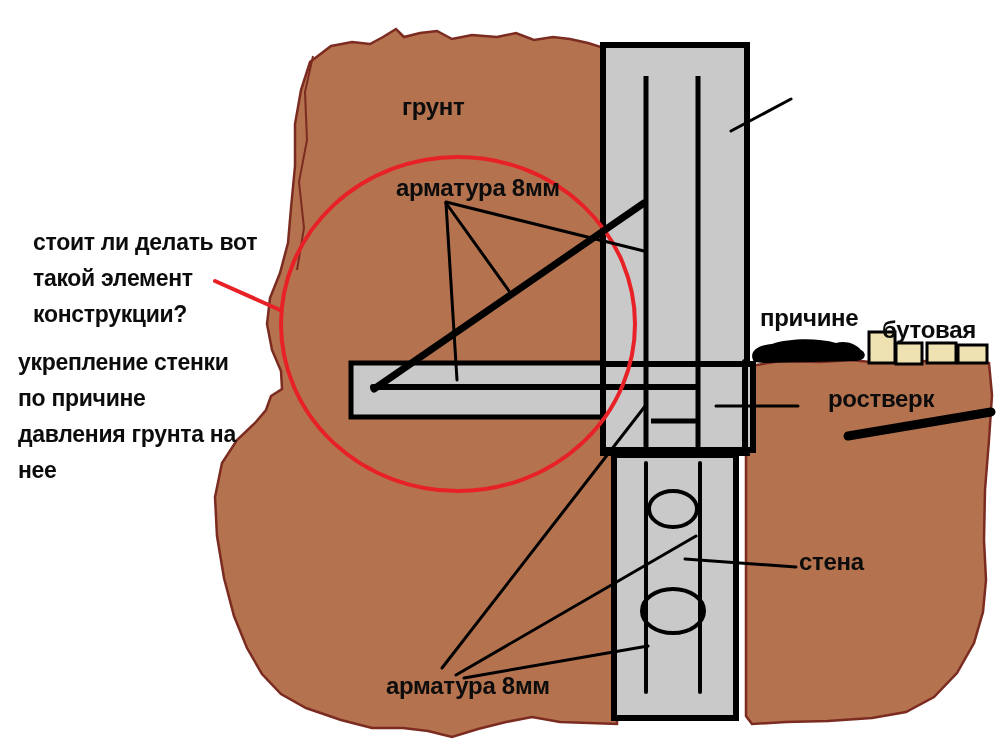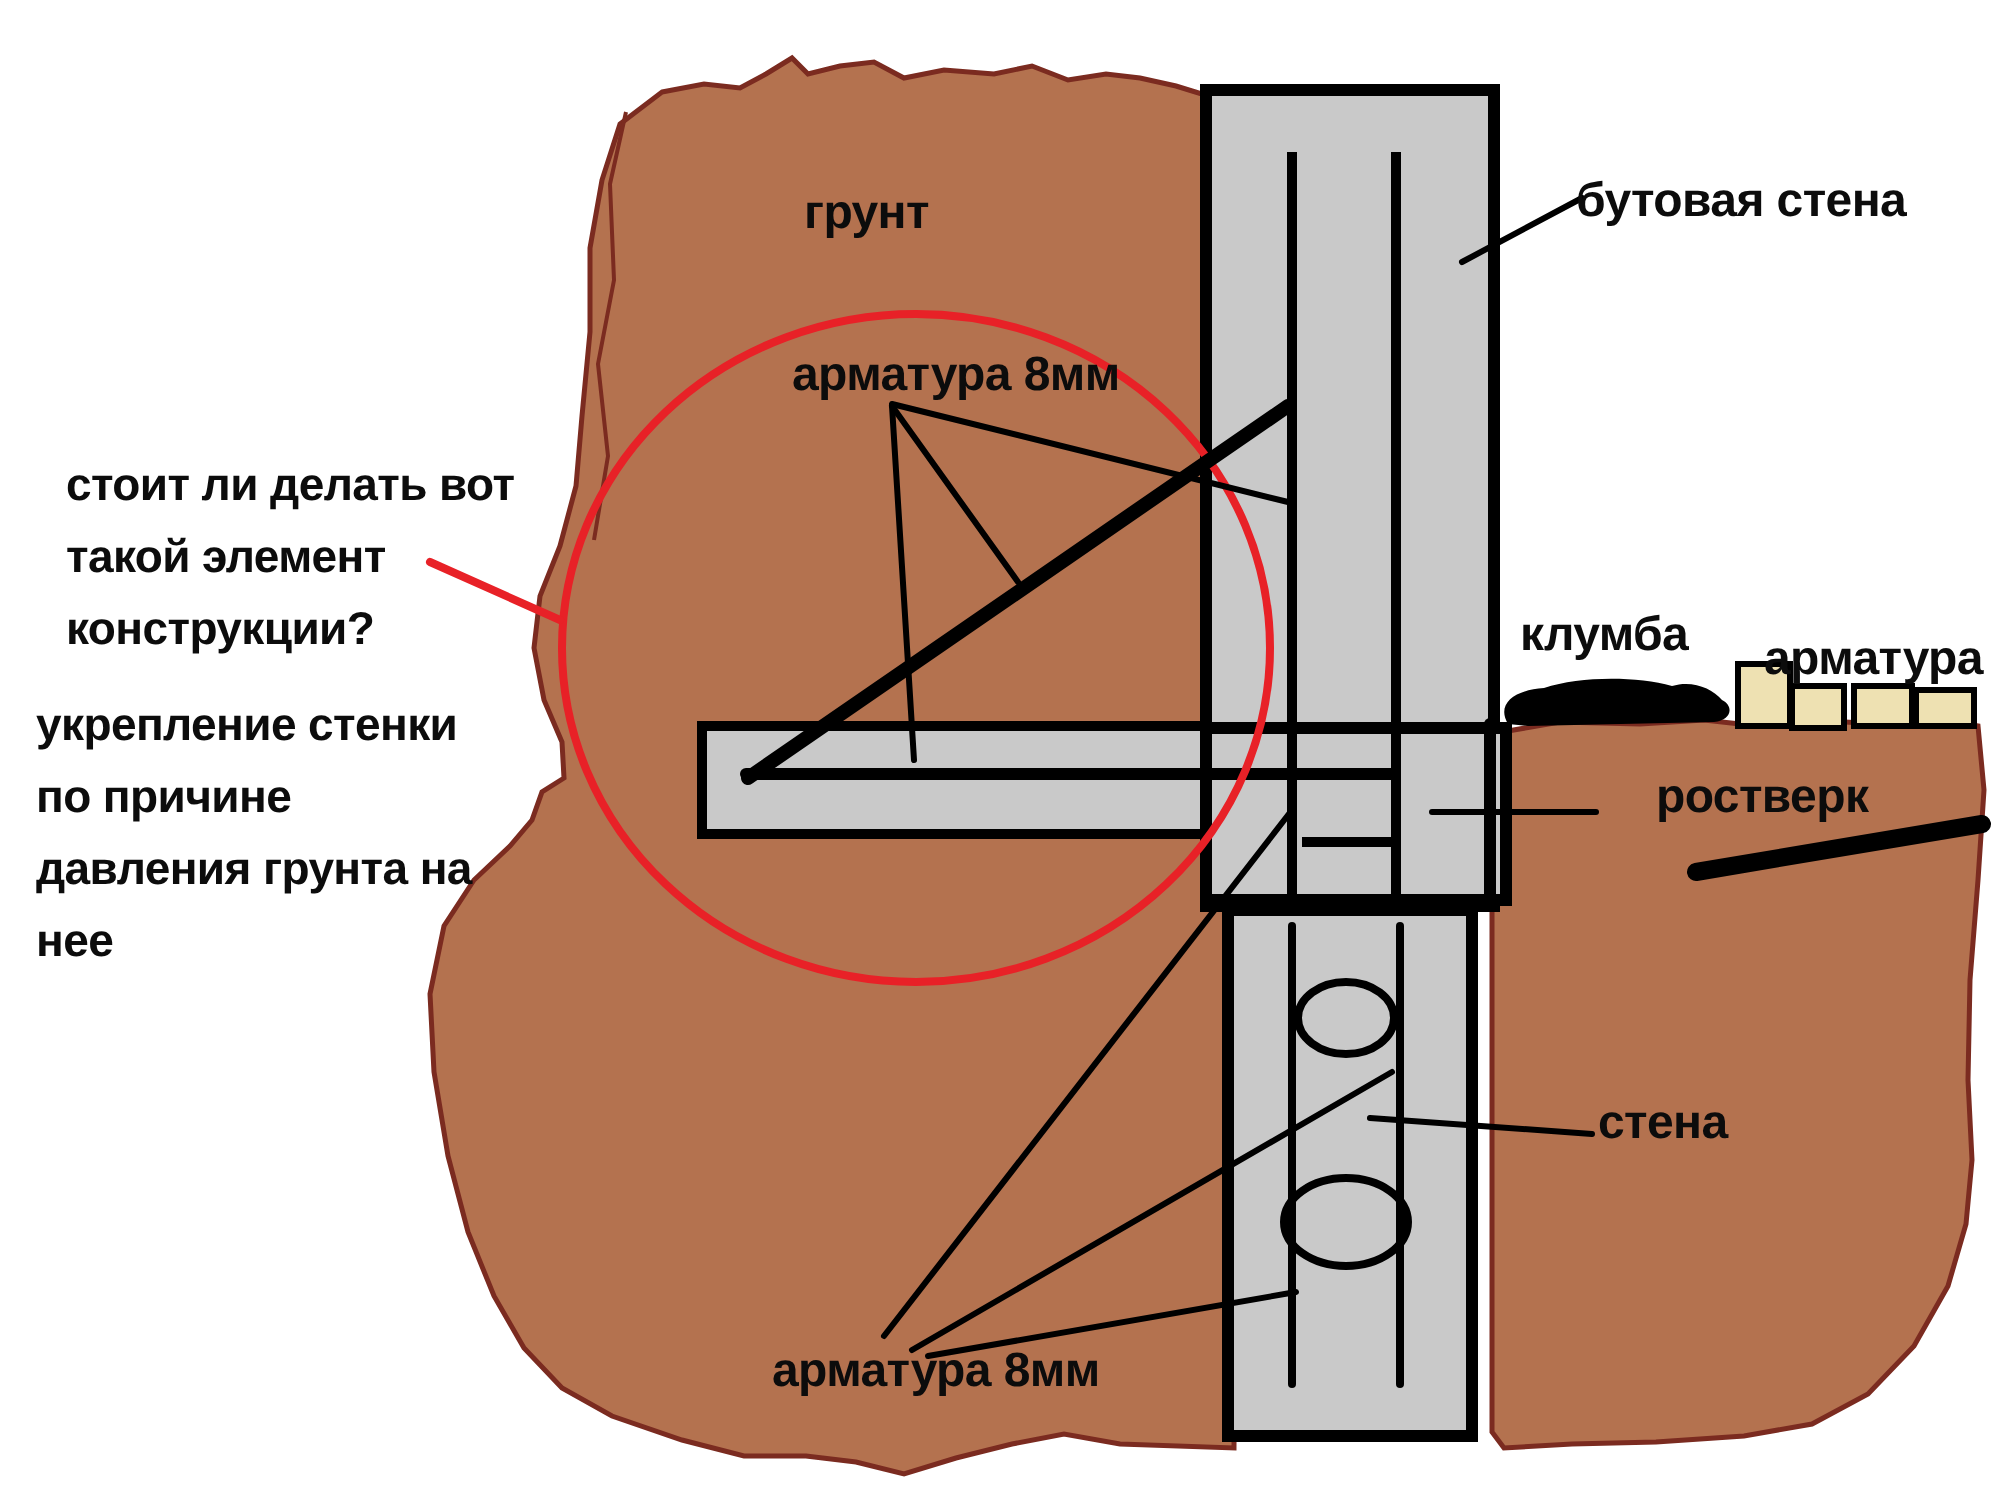--- a/index.html
+++ b/index.html
@@ -97,7 +97,6 @@
 
   <div class="lbl" style="left:402px; top:94px;">грунт</div>
 
-  <div class="lbl" style="left:788px; top:88px;">бутовая стена</div>
 
   <div class="lbl" style="left:396px; top:175px;">арматура 8мм</div>
 

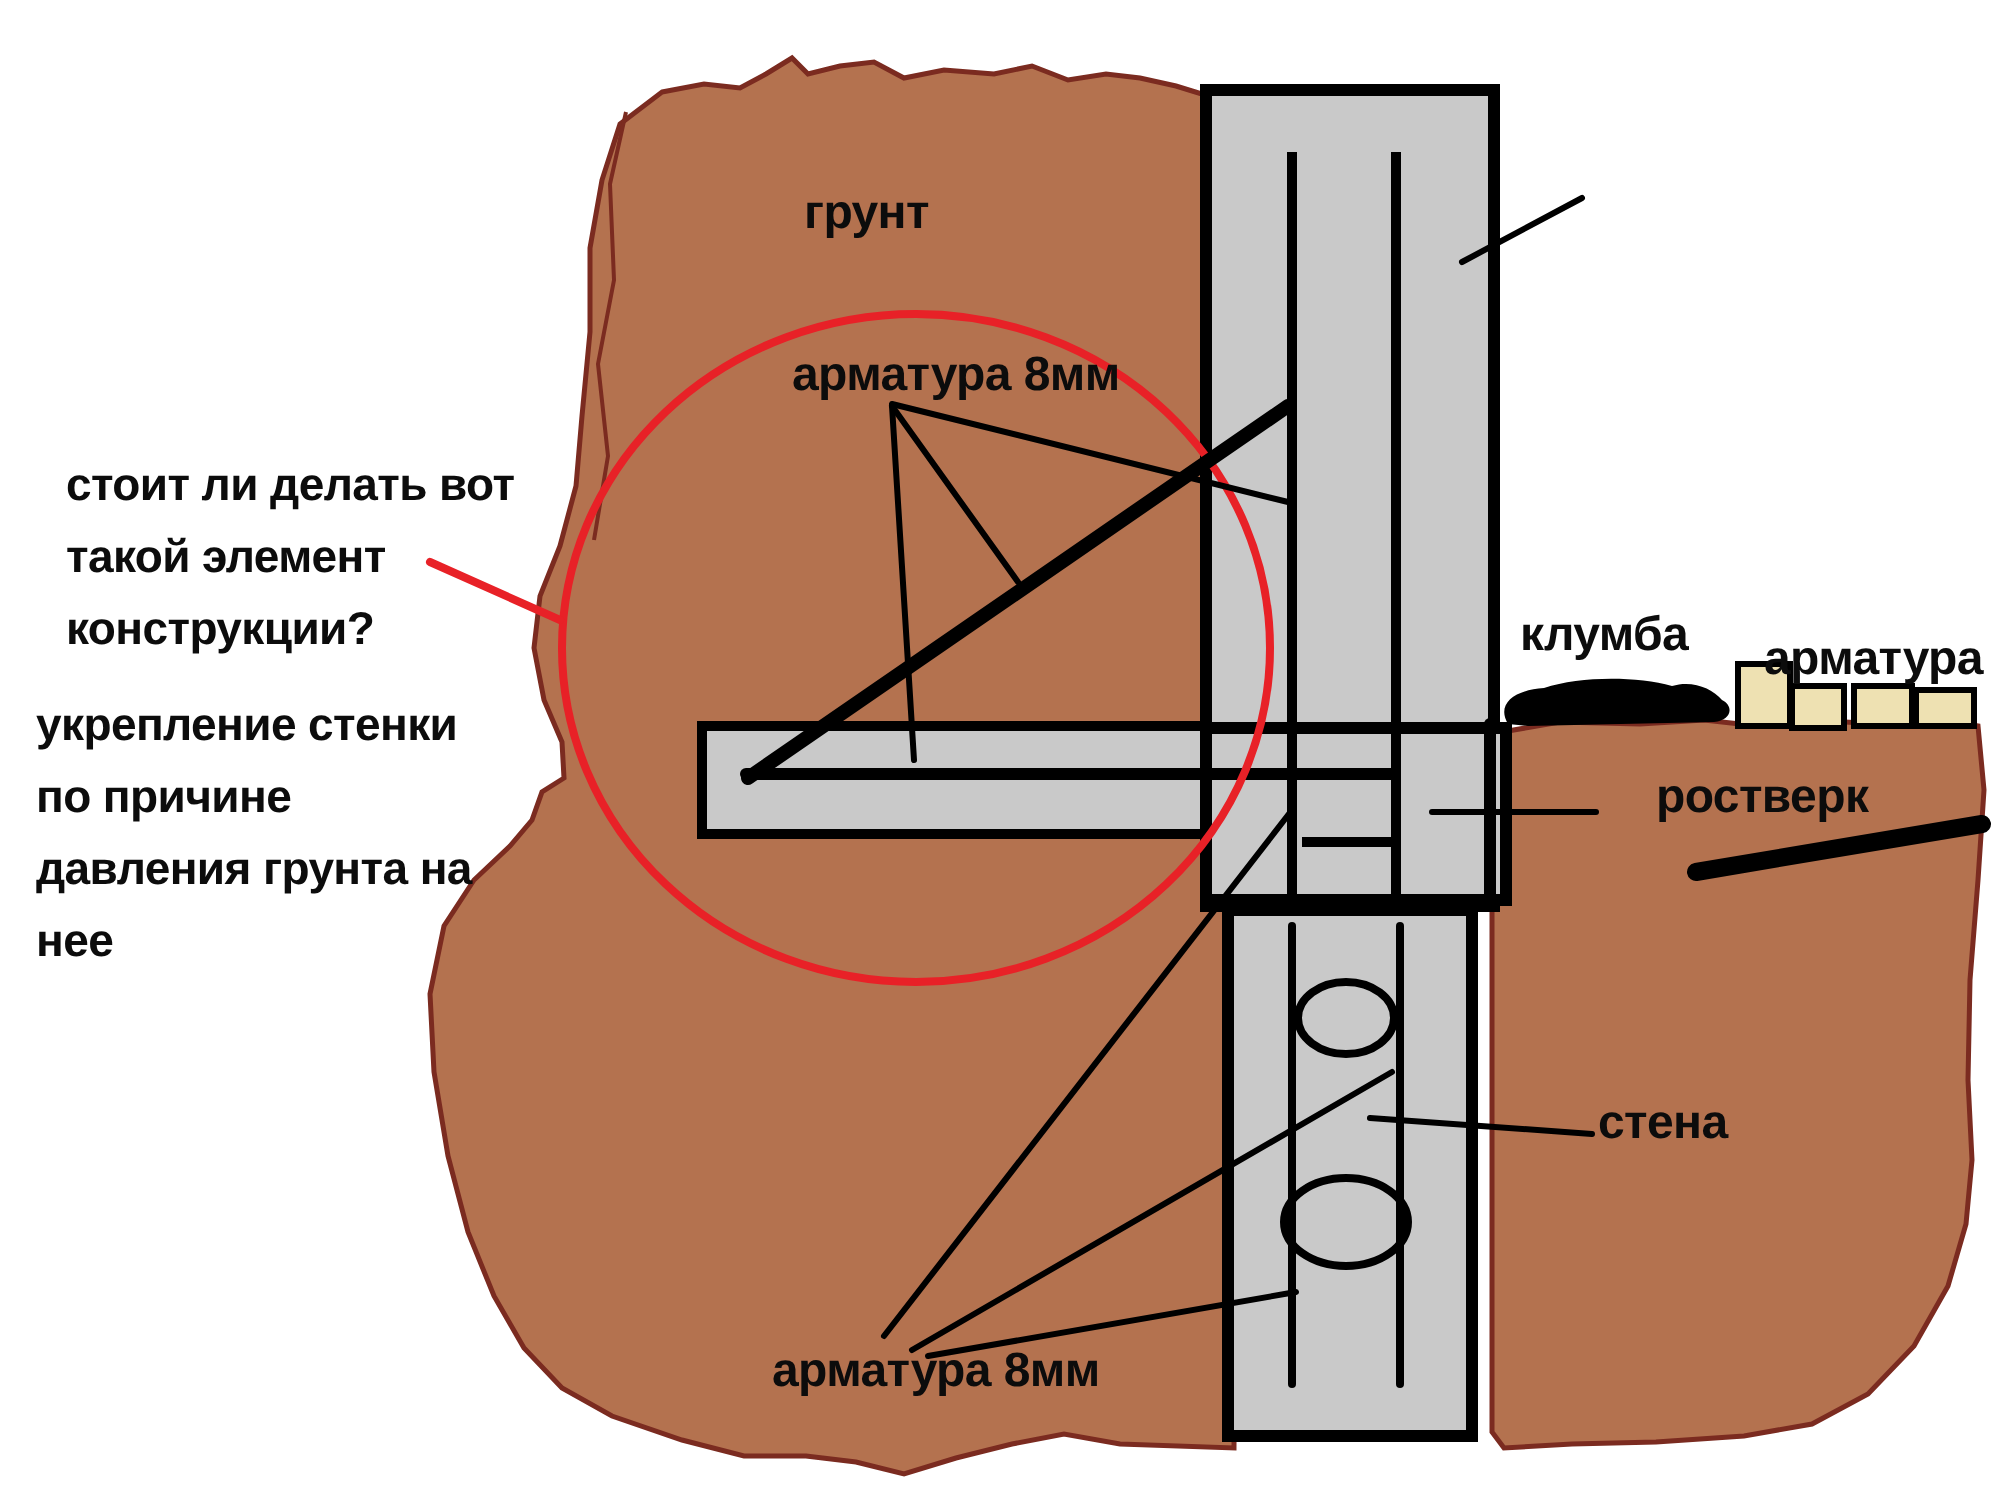--- a/index.html
+++ b/index.html
@@ -109,7 +109,7 @@
 такой элемент
 конструкции?</div>
 
-  <div class="lbl" style="left:760px; top:305px;">клумба</div>
+  <div class="lbl" style="left:760px; top:305px;">причине</div>
 
   <div class="lbl" style="left:882px; top:317px;">арматура</div>
 

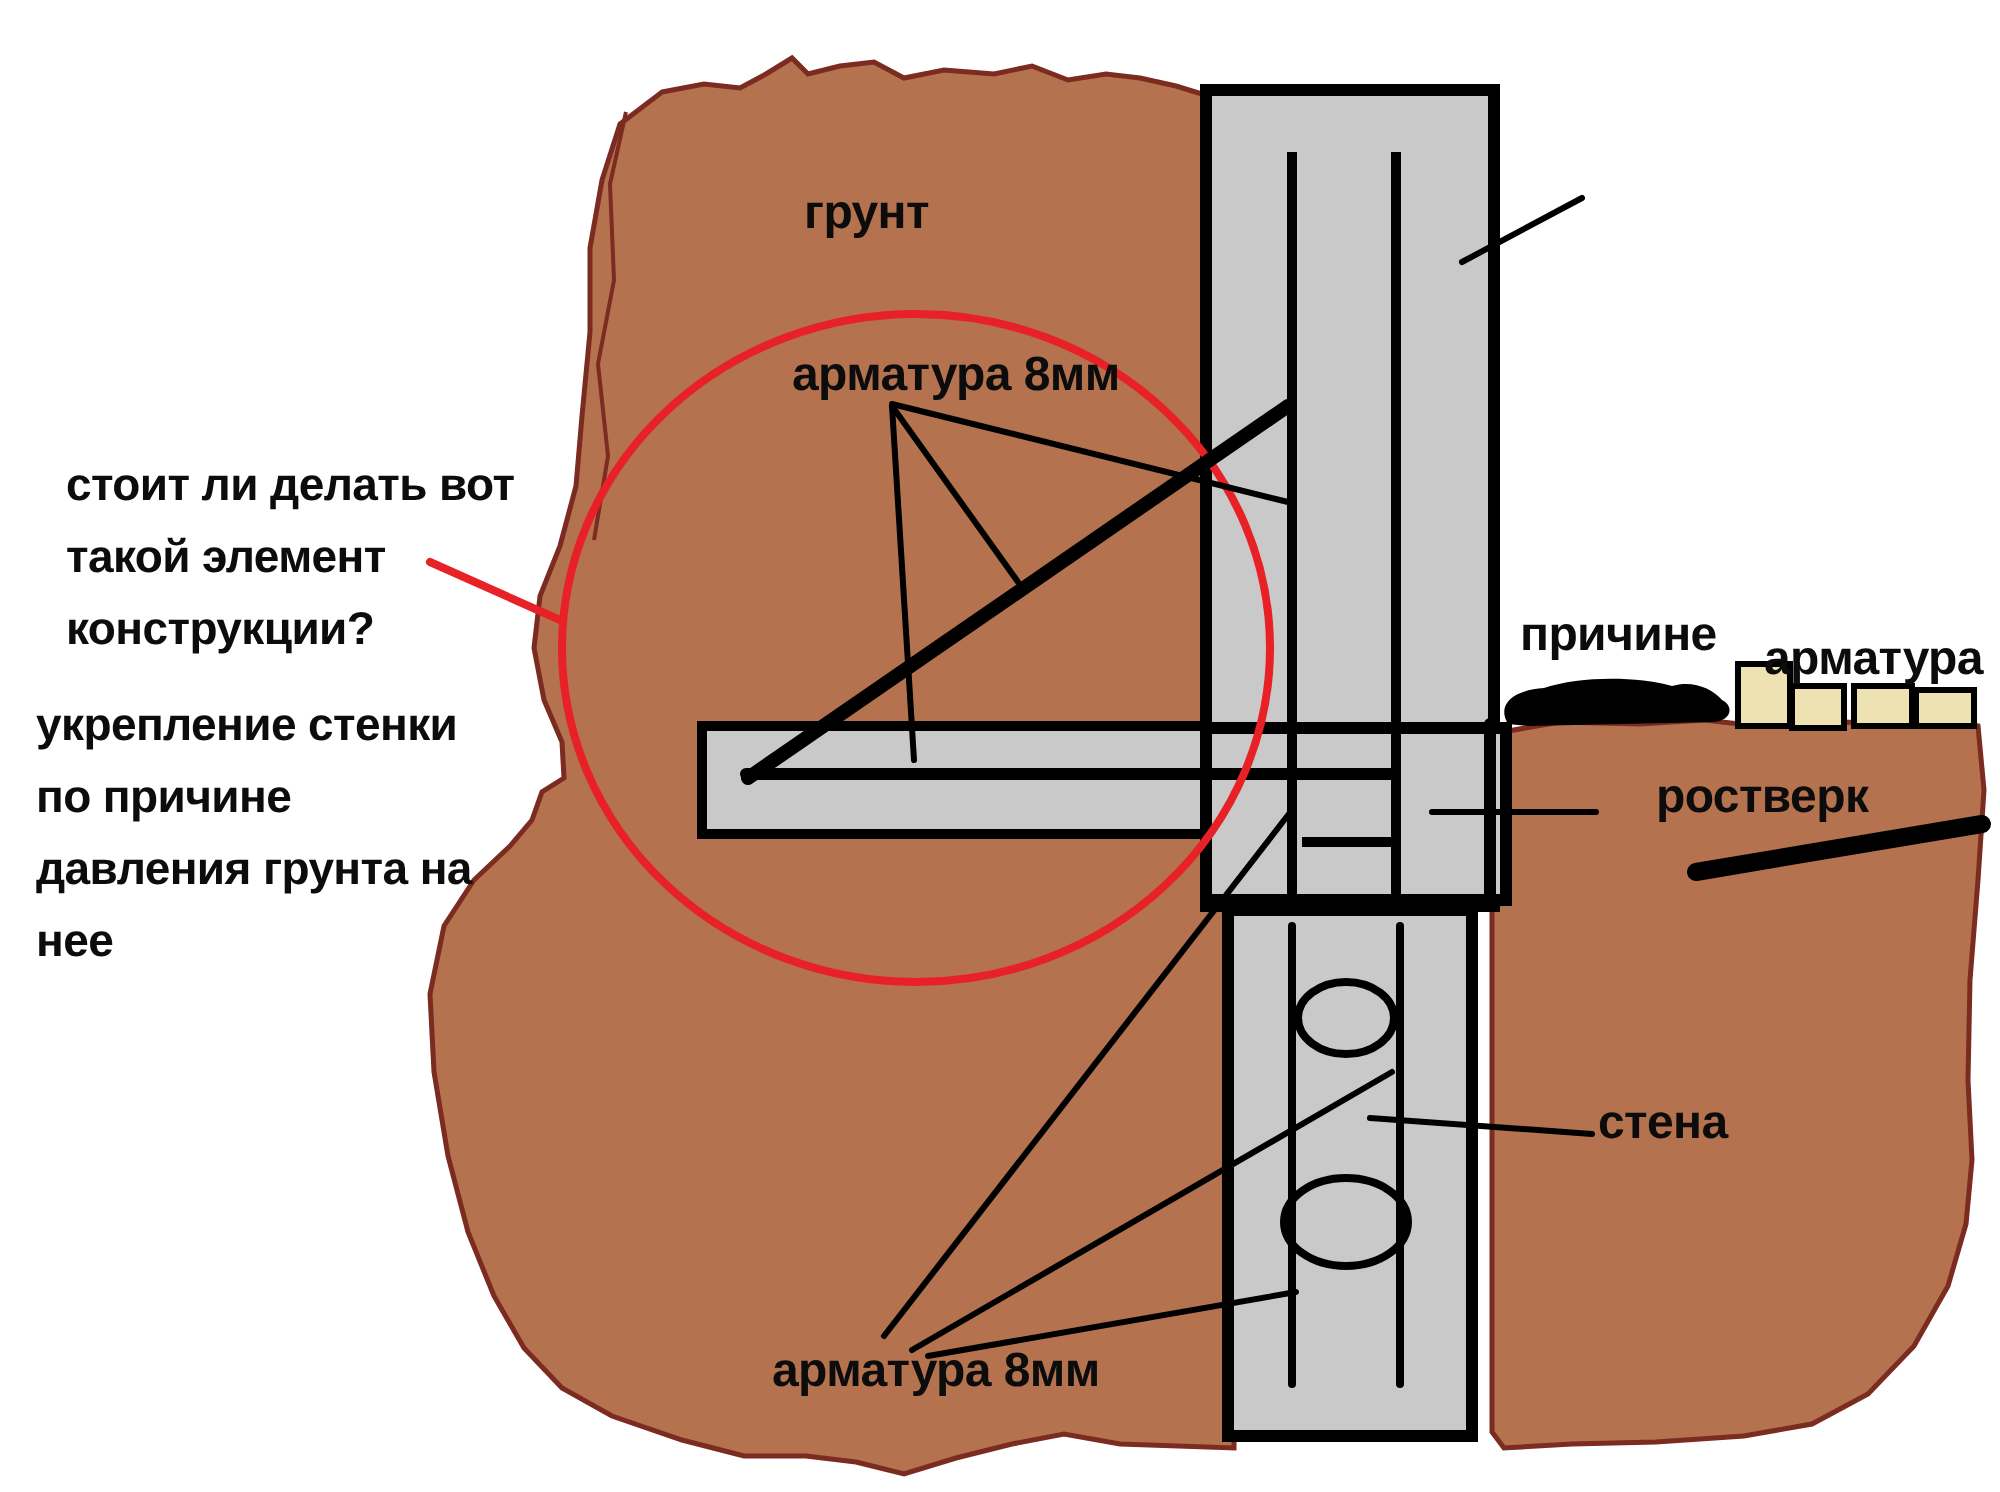--- a/index.html
+++ b/index.html
@@ -111,7 +111,7 @@
 
   <div class="lbl" style="left:760px; top:305px;">причине</div>
 
-  <div class="lbl" style="left:882px; top:317px;">арматура</div>
+  <div class="lbl" style="left:882px; top:317px;">бутовая</div>
 
   <div class="lbl" style="left:801px; top:386px;margin-left:27px;">ростверк</div>
 

